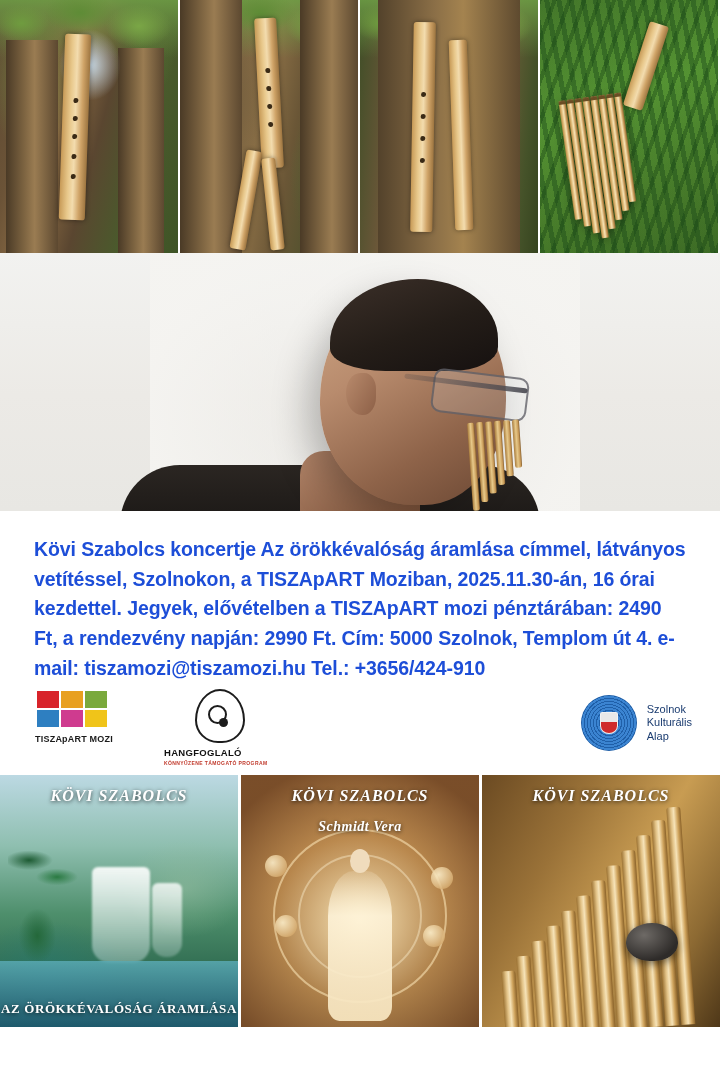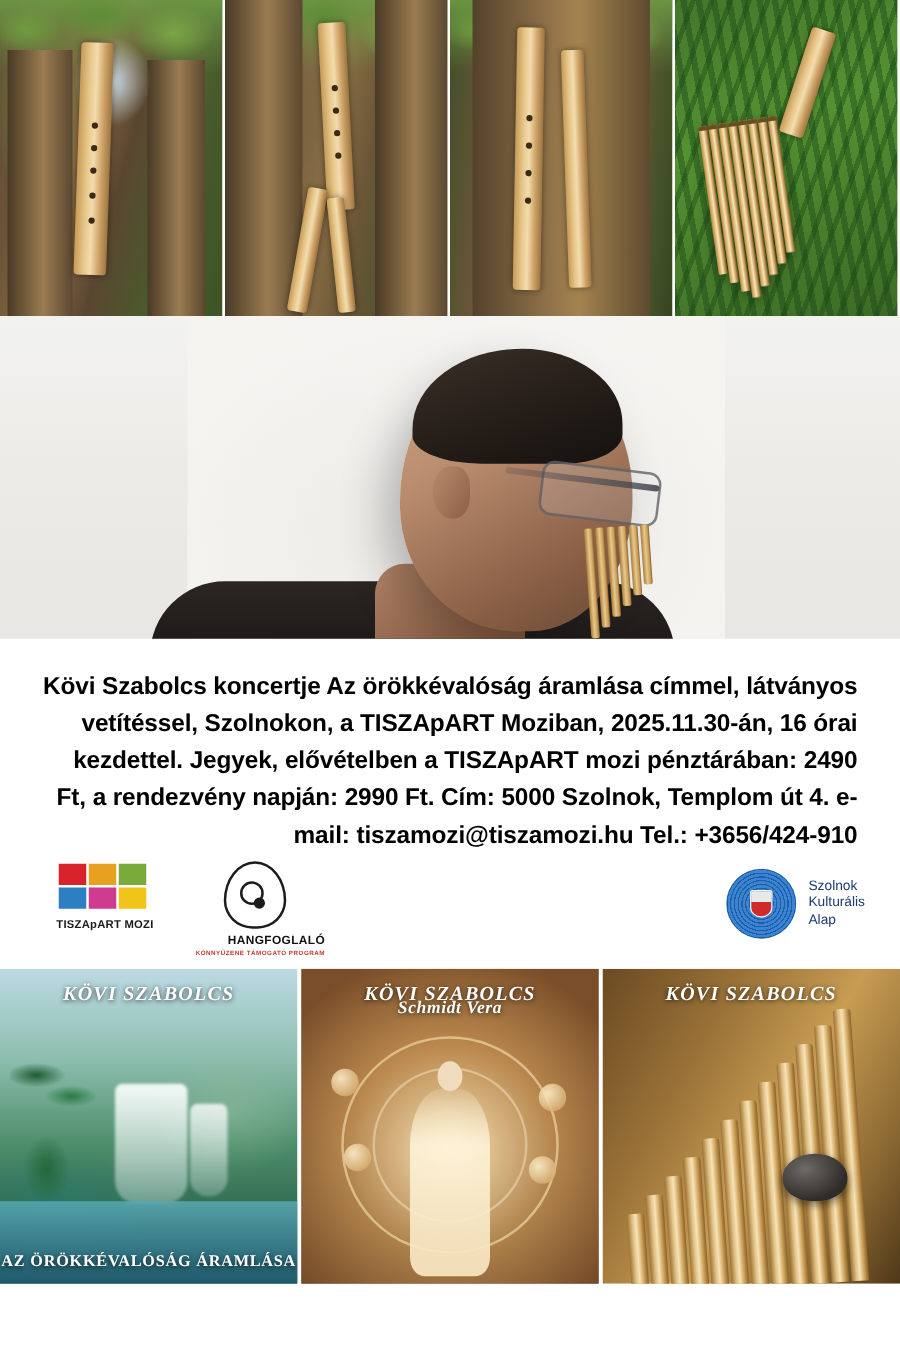--- a/index.html
+++ b/index.html
@@ -206,8 +206,8 @@
     font-size: 19.5px;
     font-weight: bold;
     line-height: 1.52;
-    color: #000000;
-    text-align: right;
+    color: #1d4ed8;
+    text-align: left;
     letter-spacing: -0.1px;
   }
   .website {

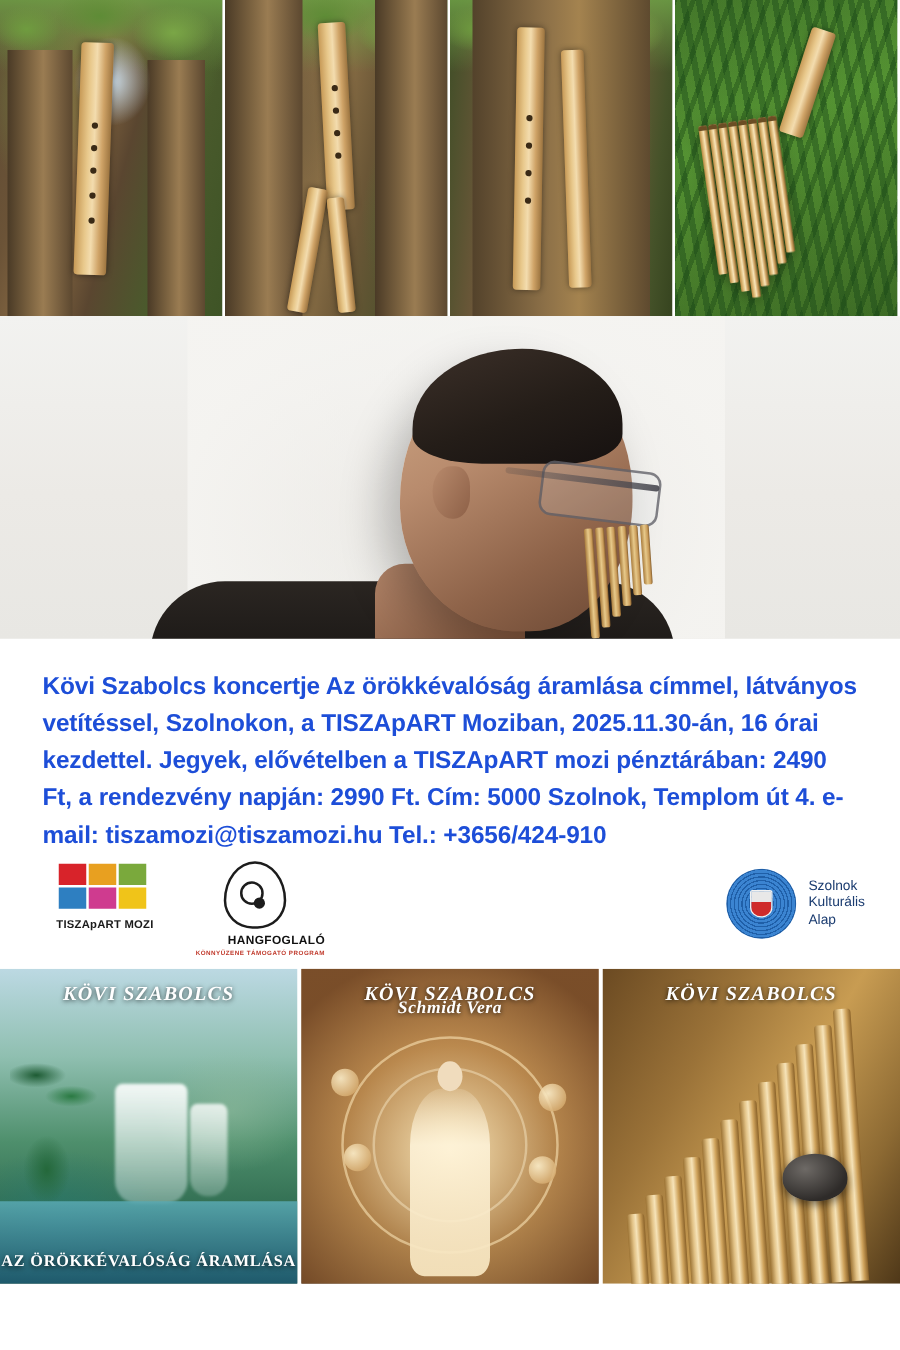--- a/index.html
+++ b/index.html
@@ -228,7 +228,7 @@
   }
   .logo-tiszapart {
     position: absolute;
-    left: 32px; top: 8px;
+    left: 22px; top: 8px;
     width: 104px;
     text-align: center;
   }

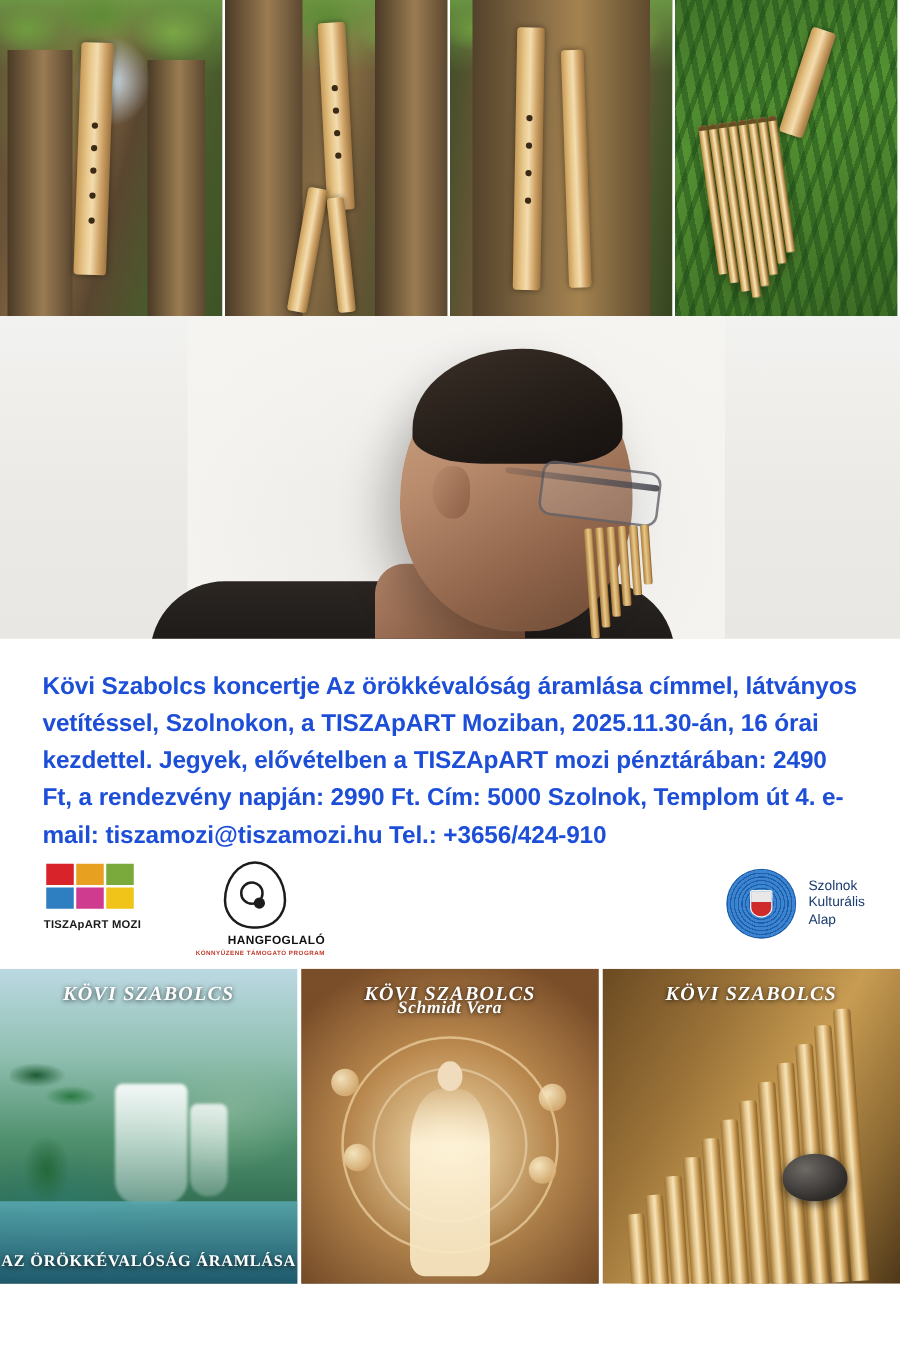--- a/index.html
+++ b/index.html
@@ -250,9 +250,9 @@
   }
   .logo-hang {
     position: absolute;
-    left: 148px; top: 6px;
+    left: 164px; top: 6px;
     width: 112px;
-    text-align: right;
+    text-align: left;
   }
   .hang-mark {
     width: 46px; height: 50px;

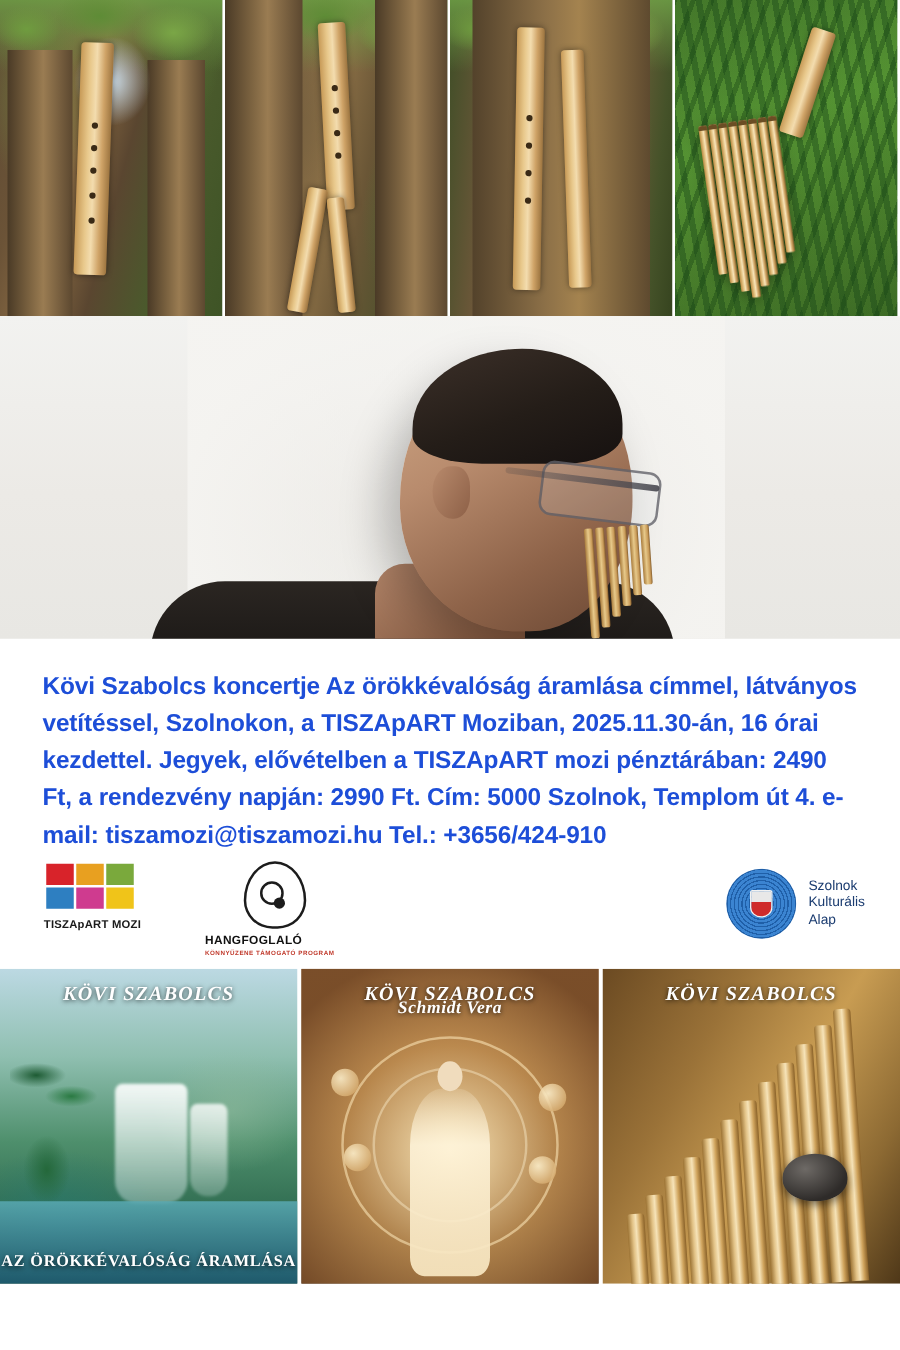--- a/index.html
+++ b/index.html
@@ -357,7 +357,7 @@
     font-family: "Liberation Serif", serif;
   }
   .album-sub {
-    top: 24px;
+    top: 44px;
     font-size: 14px;
     font-family: "Liberation Serif", serif;
     font-style: italic;

